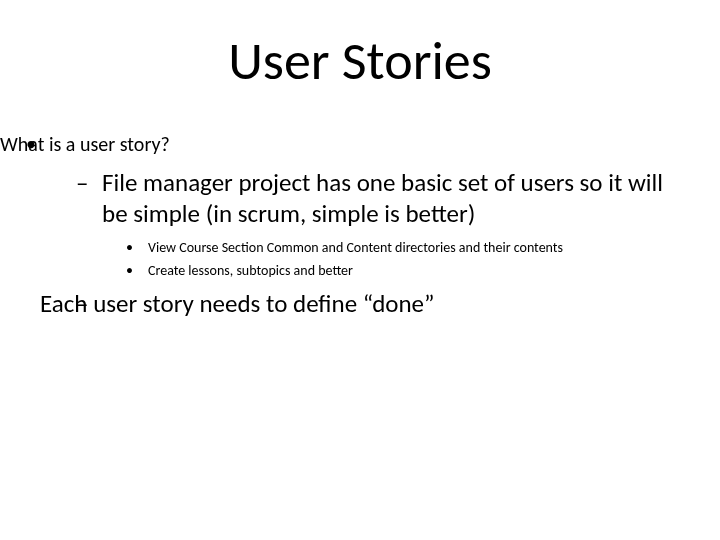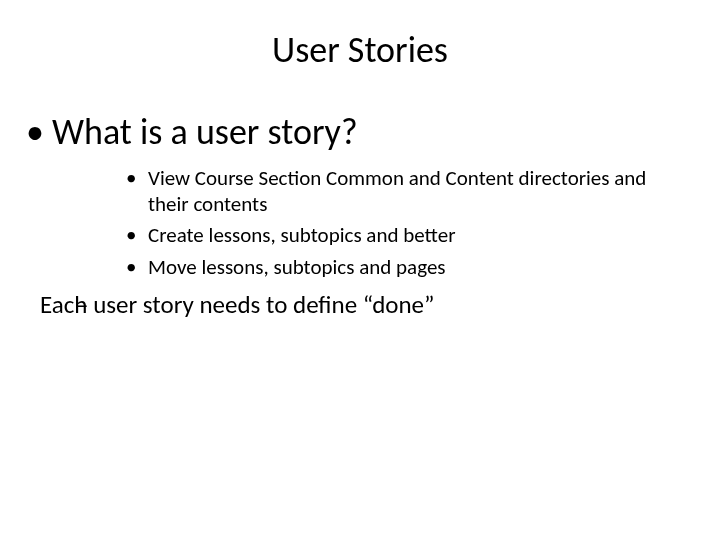--- a/index.html
+++ b/index.html
@@ -22,7 +22,7 @@
     }
     .title {
       text-align: center;
-      font-size: 36px;
+      font-size: 54px;
       font-weight: 400;
       margin-bottom: 38px;
     }

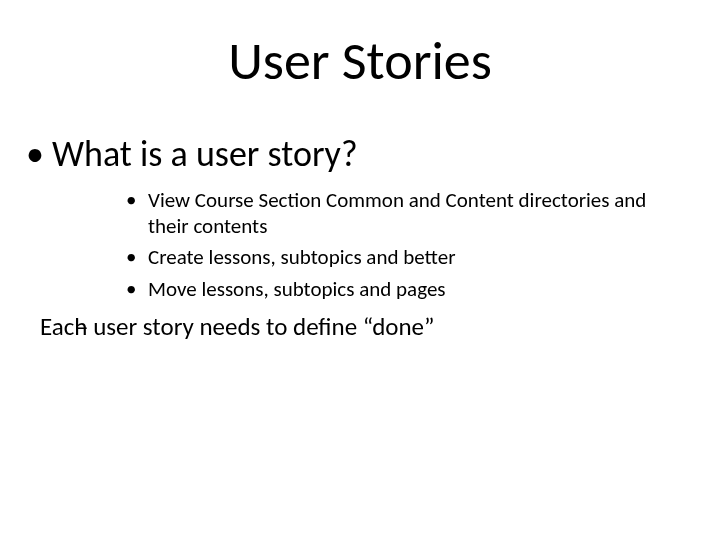--- a/index.html
+++ b/index.html
@@ -27,9 +27,8 @@
       margin-bottom: 38px;
     }
     .level1 {
-      padding-left: 52px;
       padding-right: 30px;
-      font-size: 36px;
+      font-size: 20px;
       margin-bottom: 12px;
       position: relative;
     }

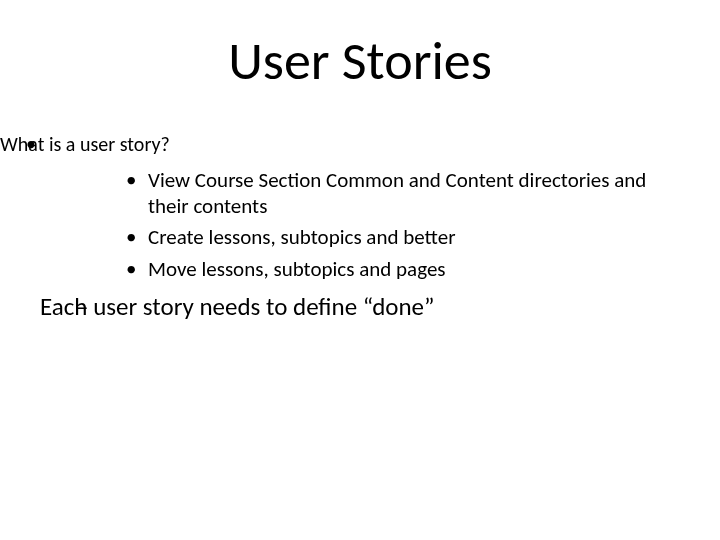--- a/index.html
+++ b/index.html
@@ -79,6 +79,7 @@
 
   <div class="level1">What is a user story?</div>
 
+  <div class="level2">File manager project has one basic set of users so it will be simple (in scrum, simple is better)</div>
 
   <div class="level3">View Course Section Common and Content directories and their contents</div>
   <div class="level3">Create lessons, subtopics and better</div>

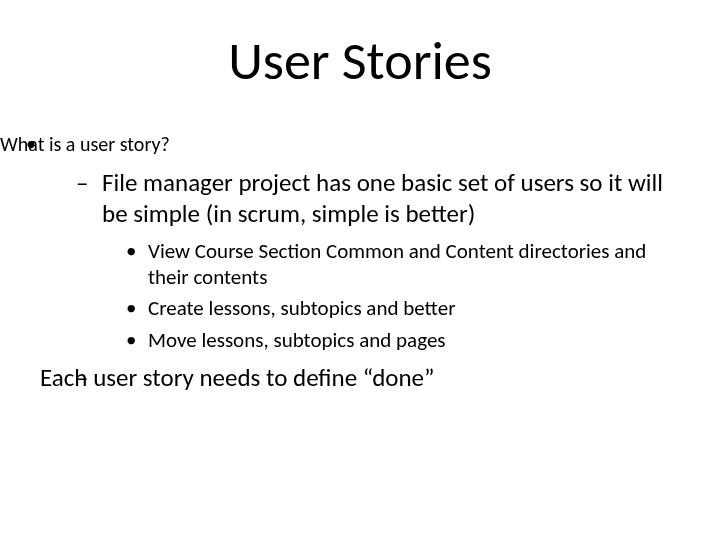--- a/index.html
+++ b/index.html
@@ -55,7 +55,7 @@
     .level3 {
       padding-left: 148px;
       padding-right: 29px;
-      font-size: 21px;
+      font-size: 14px;
       margin-bottom: 6px;
       position: relative;
       line-height: 1.22;

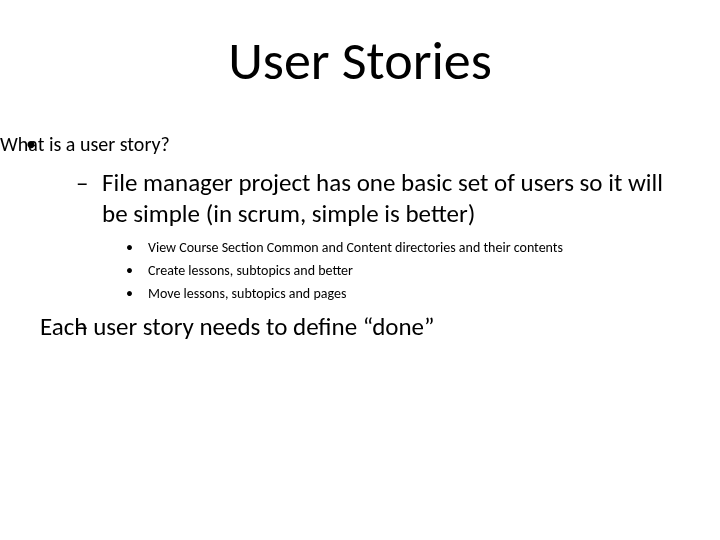--- a/index.html
+++ b/index.html
@@ -83,7 +83,6 @@
 
   <div class="level3">View Course Section Common and Content directories and their contents</div>
   <div class="level3">Create lessons, subtopics and better</div>
-  <div class="level3">Move lessons, subtopics and pages</div>
 
   <div class="level2 after-sublist">Each user story needs to define “done”</div>
 </div>

